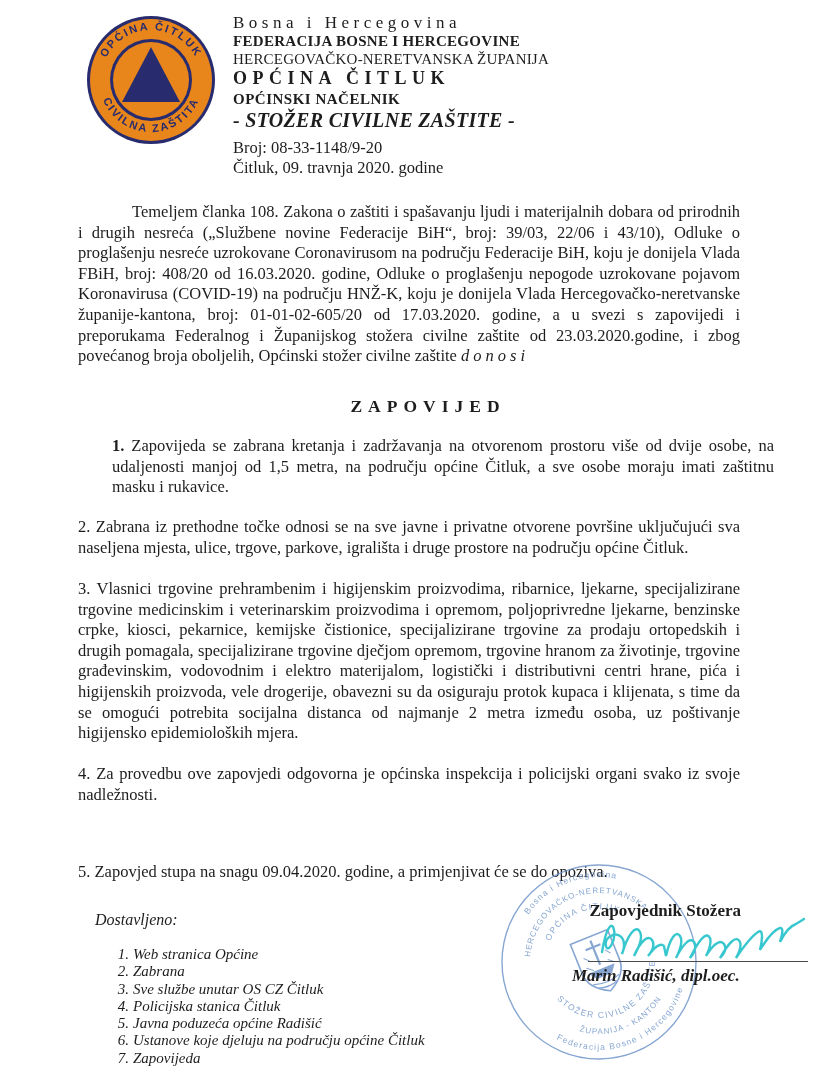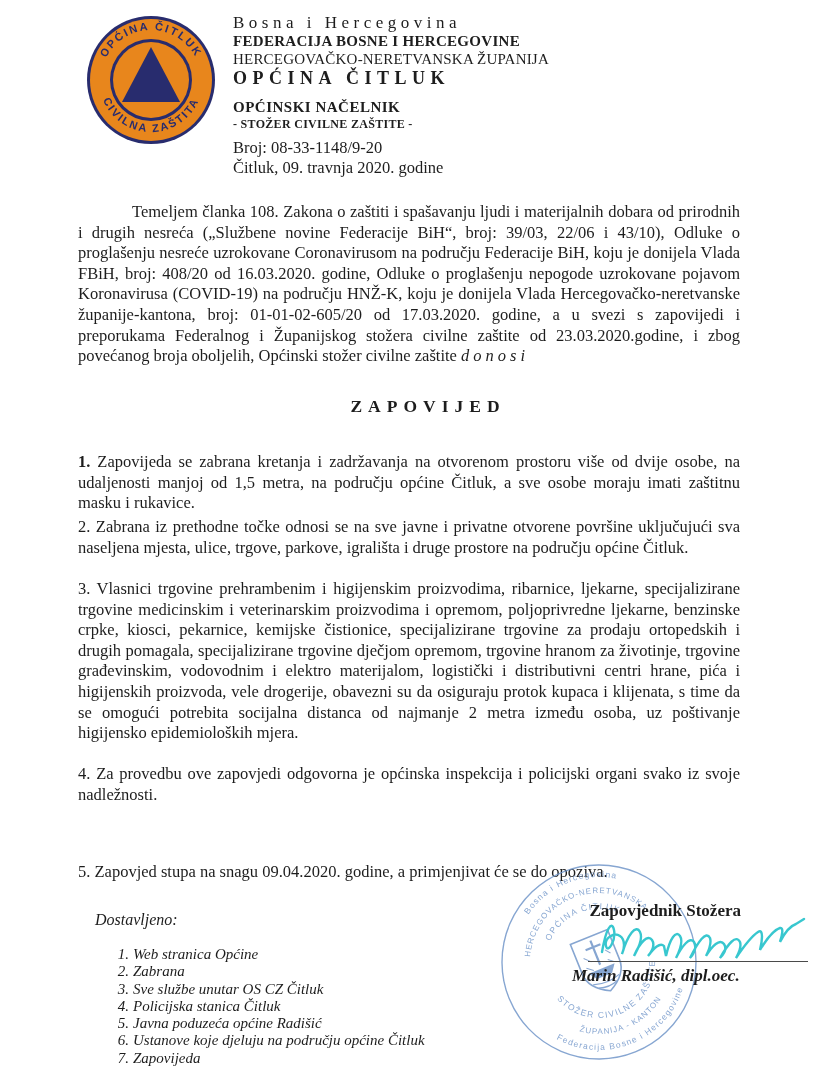--- a/index.html
+++ b/index.html
@@ -14,7 +14,7 @@
   .lh-fed{font-size:15px;font-weight:bold;letter-spacing:.3px;margin-top:1px;}
   .lh-county{font-size:15px;letter-spacing:.2px;margin-top:1px;}
   .lh-muni{font-size:18px;font-weight:bold;letter-spacing:5.5px;margin-top:2px;}
-  .lh-mayor{font-size:15px;font-weight:bold;letter-spacing:.5px;margin-top:11px;}
+  .lh-mayor{font-size:15px;font-weight:bold;letter-spacing:.5px;margin-top:3px;}
   .lh-hq{font-size:12px;font-weight:bold;letter-spacing:.3px;margin-top:3px;}
   .reference{position:absolute;left:233px;top:138px;font-size:16.5px;line-height:20px;}
   

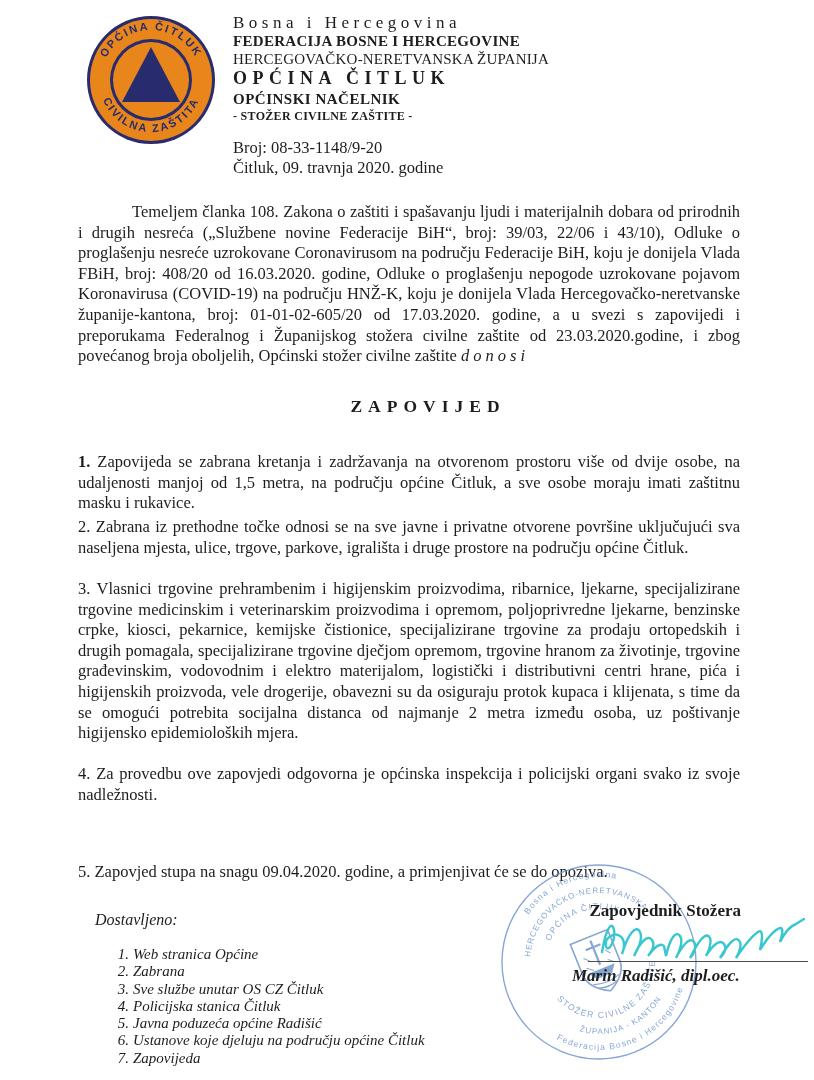--- a/index.html
+++ b/index.html
@@ -15,7 +15,7 @@
   .lh-county{font-size:15px;letter-spacing:.2px;margin-top:1px;}
   .lh-muni{font-size:18px;font-weight:bold;letter-spacing:5.5px;margin-top:2px;}
   .lh-mayor{font-size:15px;font-weight:bold;letter-spacing:.5px;margin-top:3px;}
-  .lh-hq{font-size:12px;font-weight:bold;letter-spacing:.3px;margin-top:3px;}
+  .lh-hq{font-size:20px;font-weight:bold;font-style:italic;letter-spacing:.3px;margin-top:3px;}
   .reference{position:absolute;left:233px;top:138px;font-size:16.5px;line-height:20px;}
   
   .preamble{

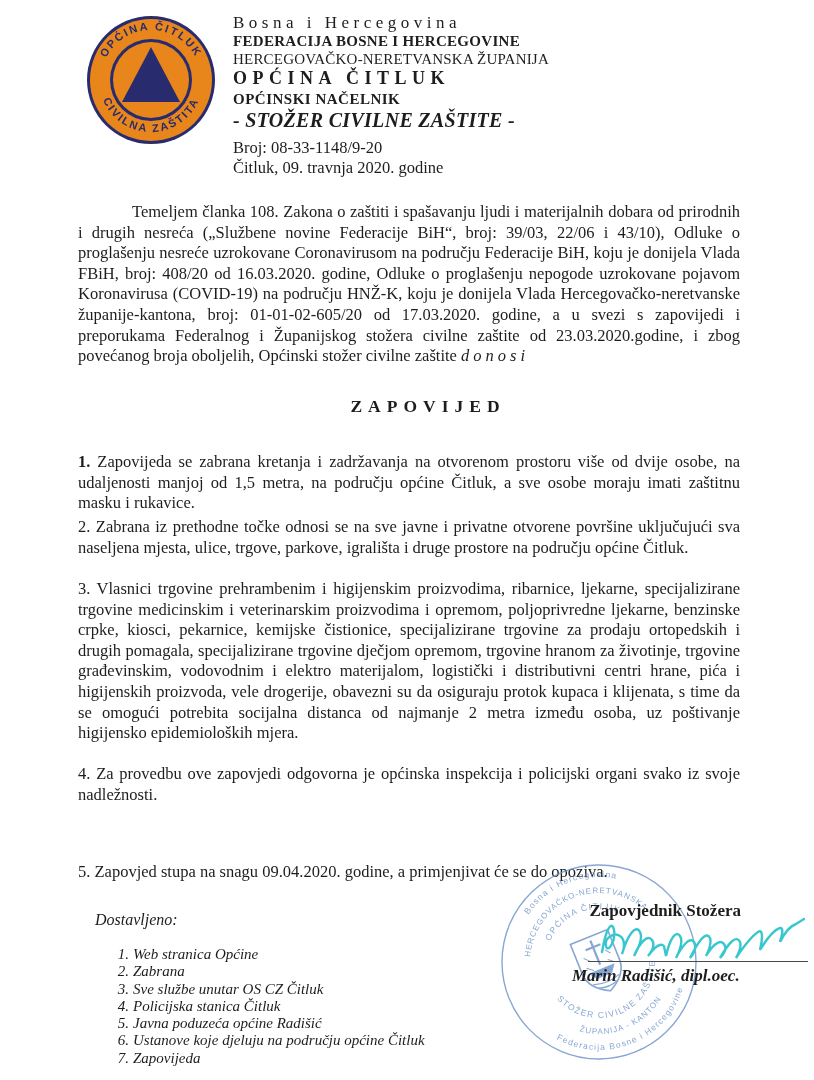--- a/index.html
+++ b/index.html
@@ -28,7 +28,7 @@
     font-size:17.5px;font-weight:bold;letter-spacing:6px;
   }
   .point{position:absolute;left:78px;width:662px;margin:0;font-size:16.5px;line-height:20.6px;text-align:justify;}
-  .p1{top:452px;} .p2{top:517px;} .p3{top:579px;} .p4{top:764px;} .p5{top:862px;}
+  .p1{top:436px;margin-left:34px;} .p2{top:517px;} .p3{top:579px;} .p4{top:764px;} .p5{top:862px;}
   .p1 .num{font-weight:bold;}
   
   .dist-label{position:absolute;left:95px;top:911px;font-size:16px;font-style:italic;}

